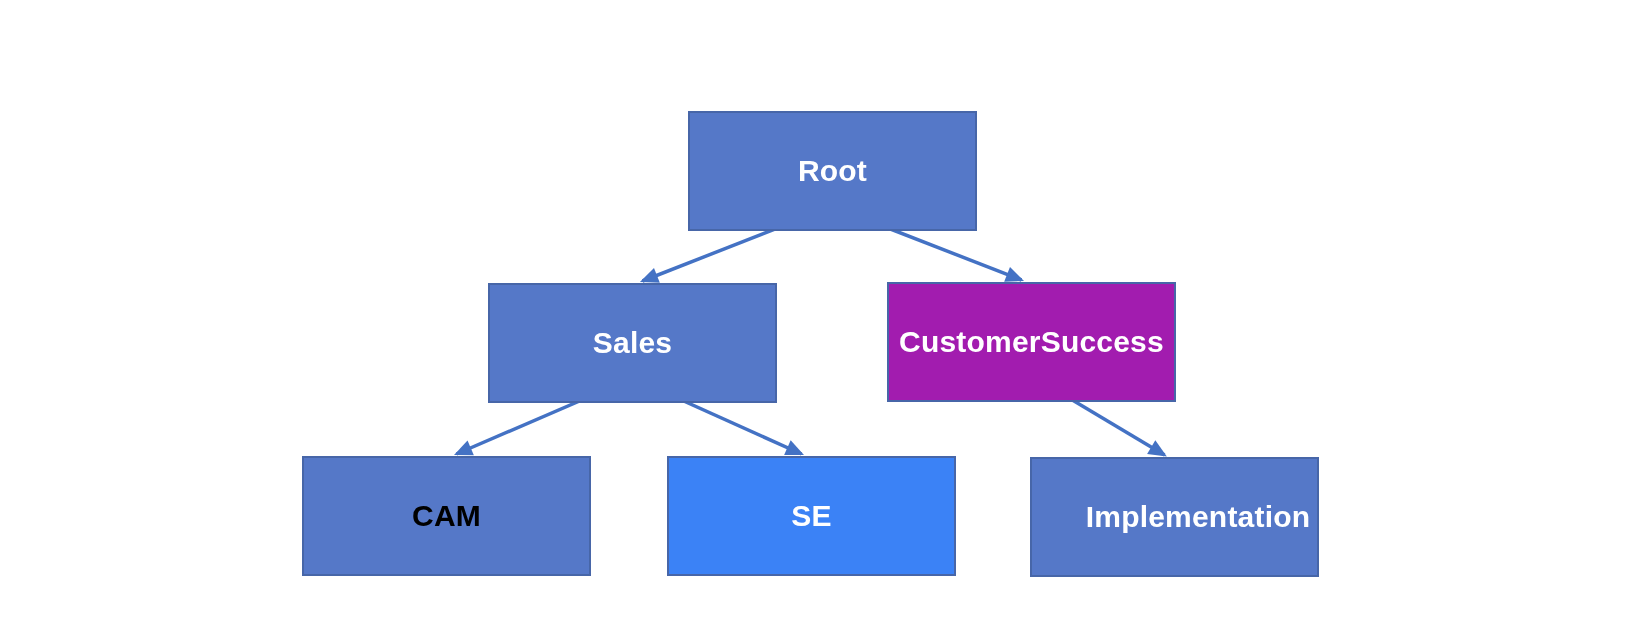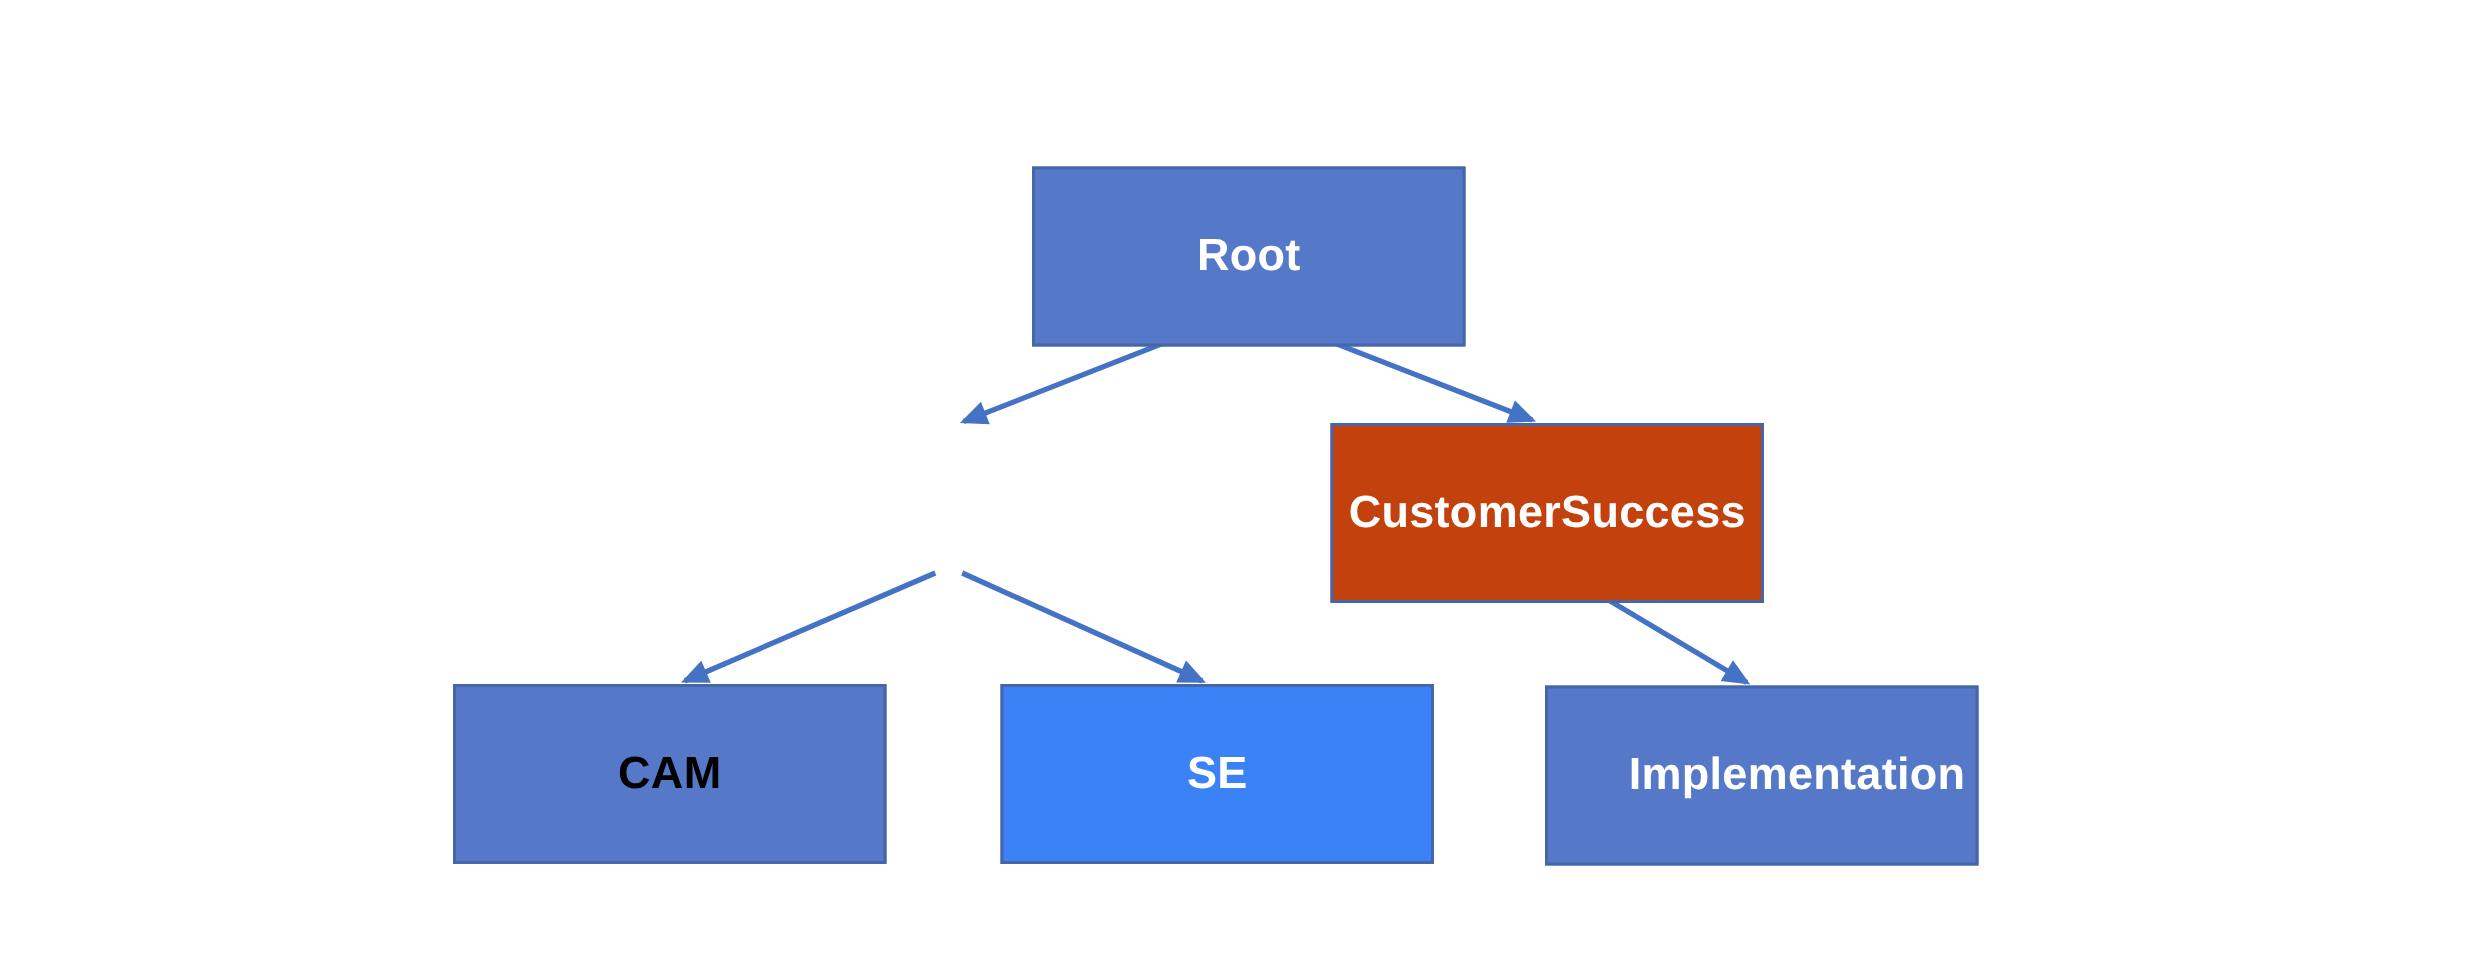--- a/index.html
+++ b/index.html
@@ -61,6 +61,9 @@
 <div class="node" style="left: 688px; top: 111px; background: rgb(85, 120, 200); border-color: rgb(71, 102, 168);">
       <span class="node-label" style="color: rgb(255, 255, 255);">Root</span>
     </div>
+    <div class="node" style="left: 488px; top: 283px; background: rgb(85, 120, 200); border-color: rgb(71, 102, 168);">
+      <span class="node-label" style="color: rgb(255, 255, 255);">Sales</span>
+    </div>
     <div class="node" style="left: 887px; top: 282px; background: #c2410c; border-color: rgb(71, 102, 168);">
       <span class="node-label" style="color: rgb(255, 255, 255);">CustomerSuccess</span>
     </div>

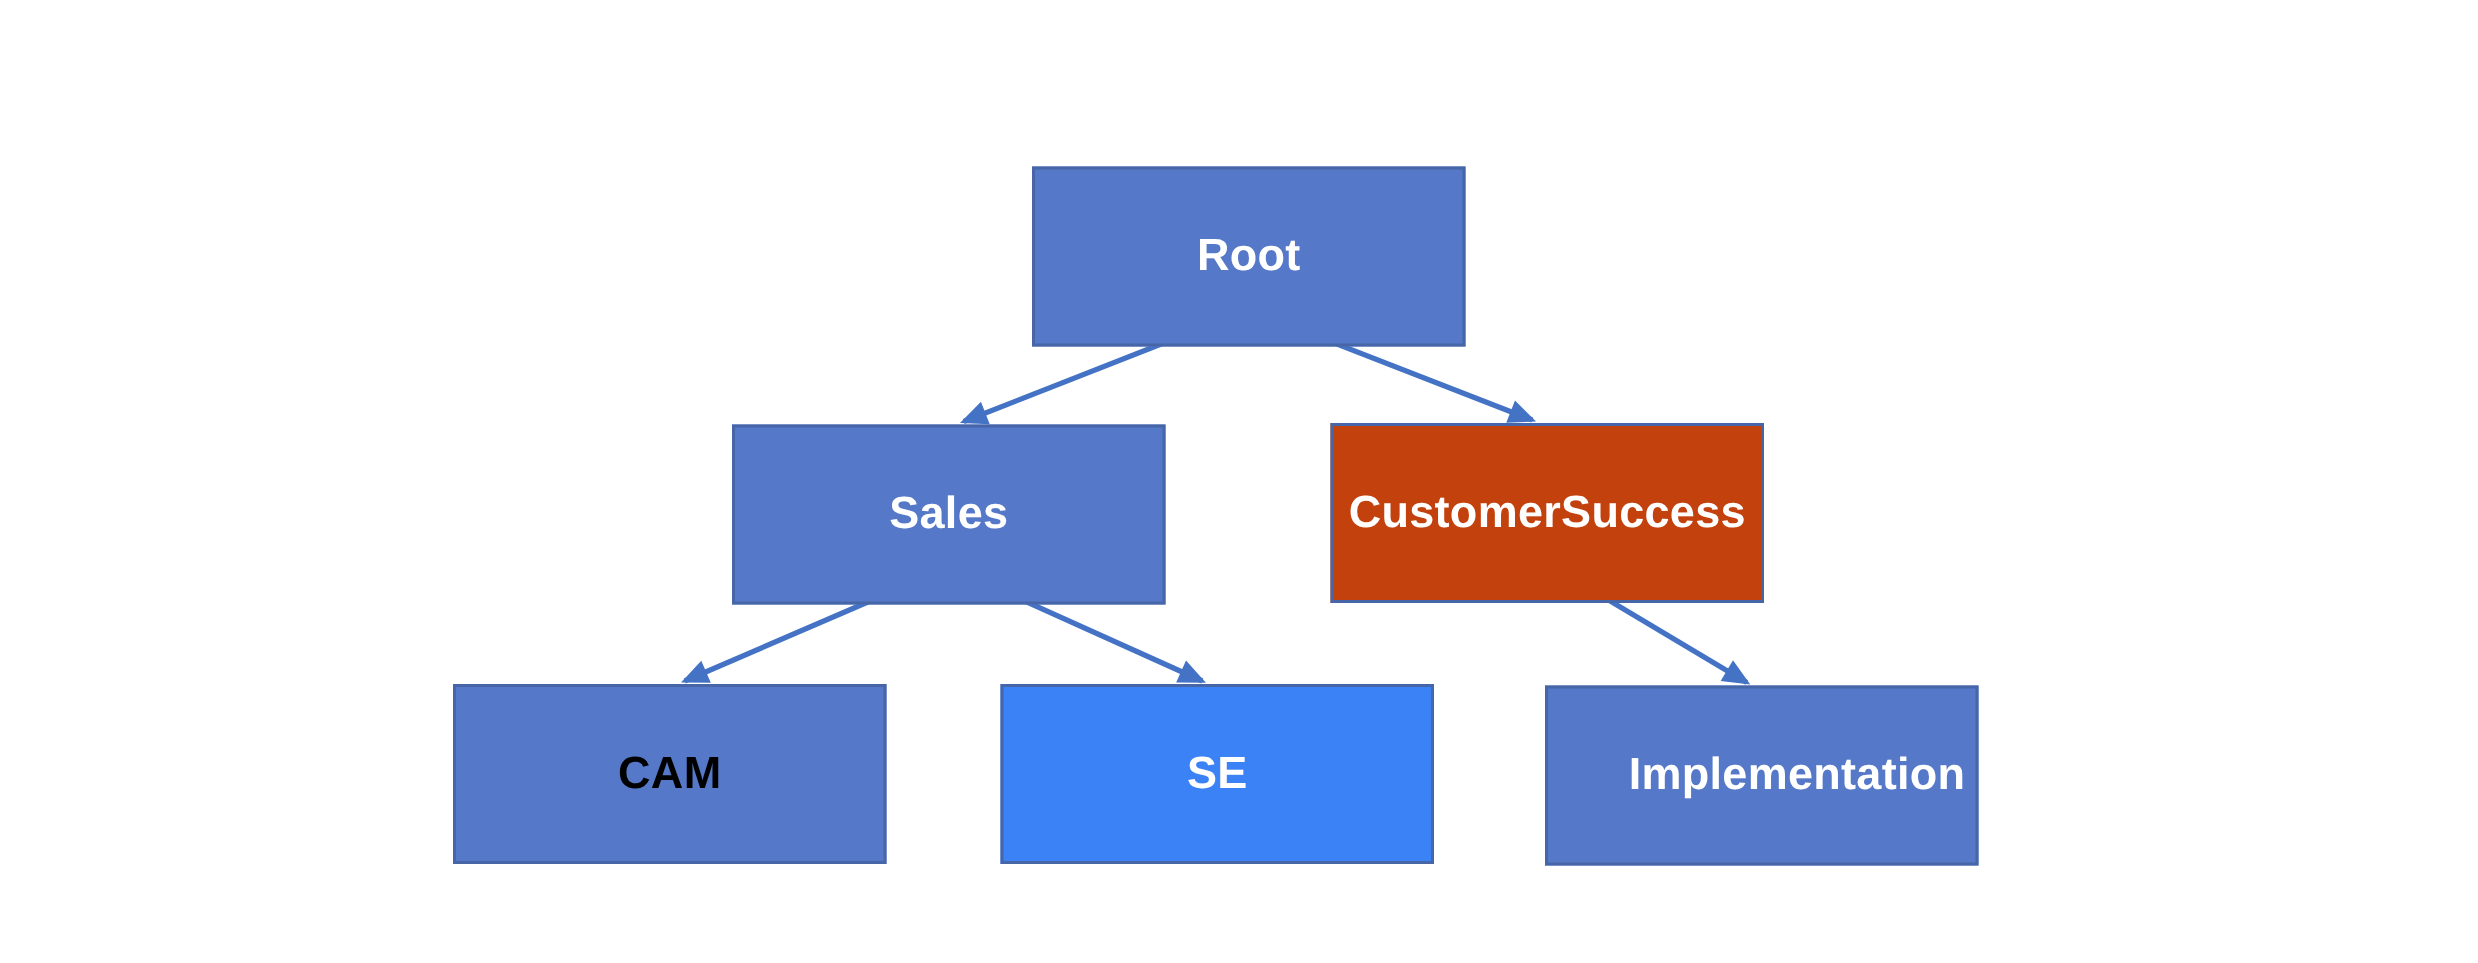--- a/index.html
+++ b/index.html
@@ -64,7 +64,7 @@
     <div class="node" style="left: 488px; top: 283px; background: rgb(85, 120, 200); border-color: rgb(71, 102, 168);">
       <span class="node-label" style="color: rgb(255, 255, 255);">Sales</span>
     </div>
-    <div class="node" style="left: 887px; top: 282px; background: #c2410c; border-color: rgb(71, 102, 168);">
+    <div class="node" style="left: 887px; top: 282px; background: #a21caf; border-color: rgb(71, 102, 168);">
       <span class="node-label" style="color: rgb(255, 255, 255);">CustomerSuccess</span>
     </div>
     <div class="node" style="left: 302px; top: 456px; background: rgb(85, 120, 200); border-color: rgb(71, 102, 168);">

